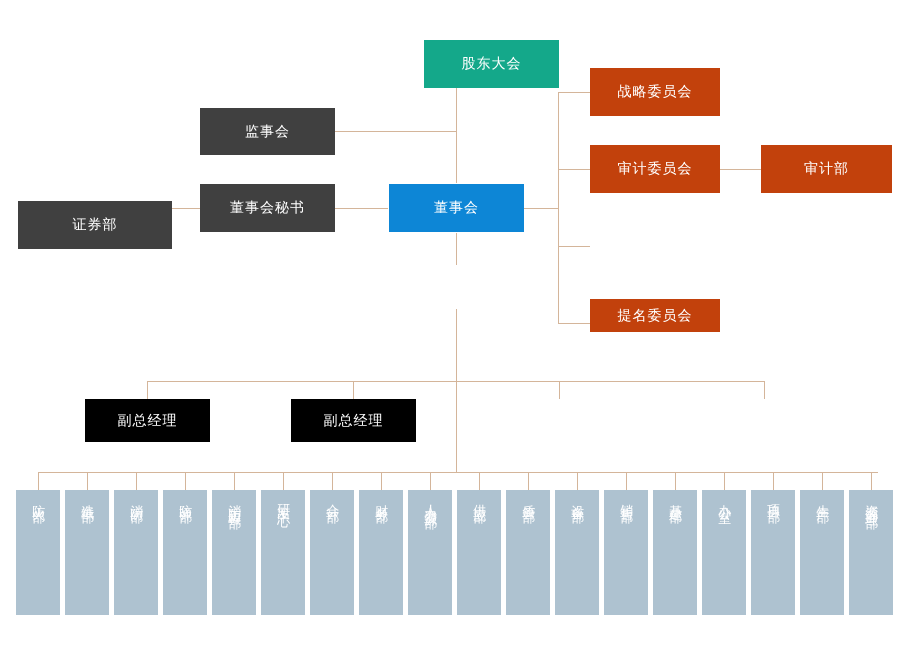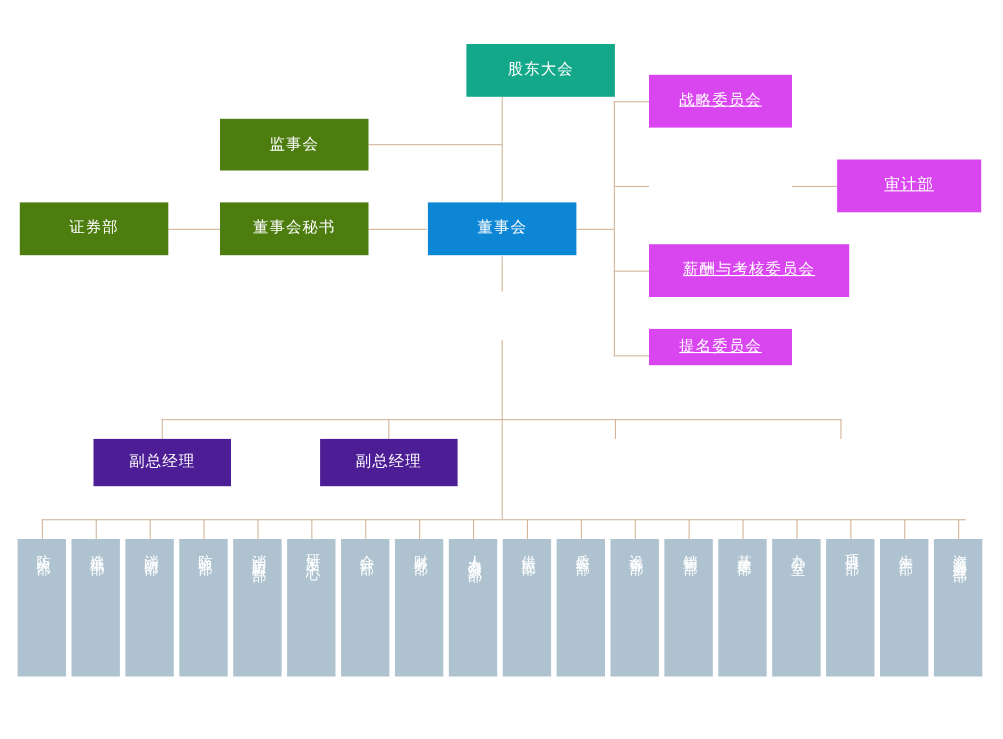--- a/index.html
+++ b/index.html
@@ -33,7 +33,7 @@
   .node.teal   { background: #14a88a; }
   .node.blue   { background: #4d7c0f; }
   .node.brightblue { background: #0d86d6; }
-  .node.orange { background: #d946ef; text-decoration: underline; }
+  .node.orange { background: #c2410c; }
   .node.gold   { background: #4c1d95; }
   .node.steel  { background: #aec2d0; }
 

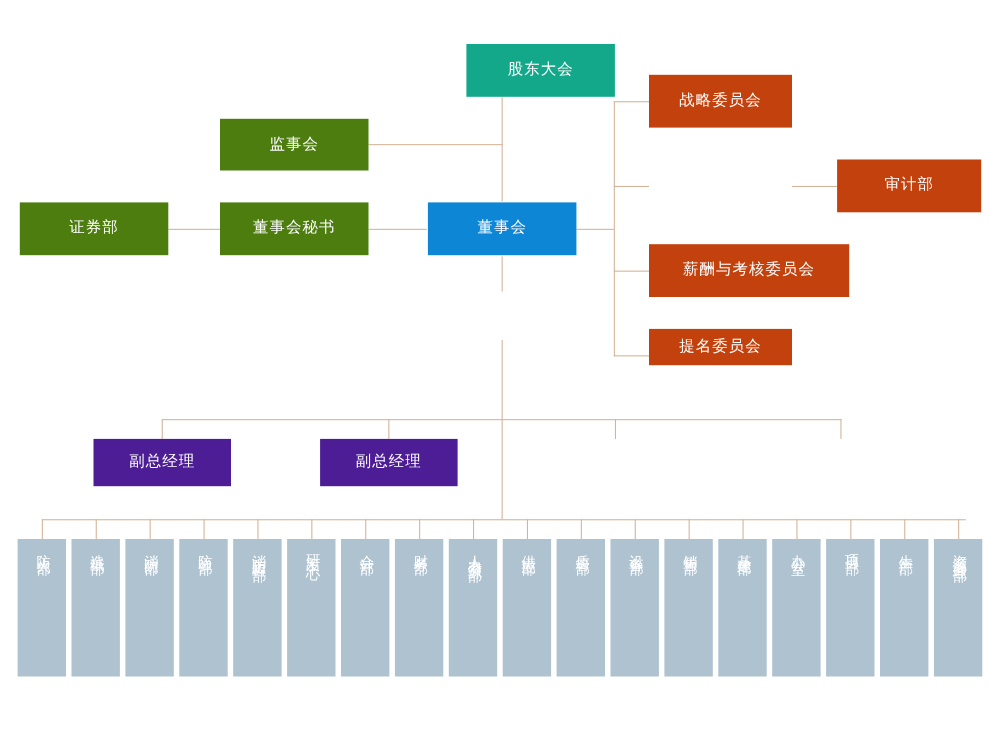--- a/index.html
+++ b/index.html
@@ -31,7 +31,7 @@
     z-index: 3;
   }
   .node.teal   { background: #14a88a; }
-  .node.blue   { background: #4d7c0f; }
+  .node.blue   { background: #404040; }
   .node.brightblue { background: #0d86d6; }
   .node.orange { background: #c2410c; }
   .node.gold   { background: #4c1d95; }

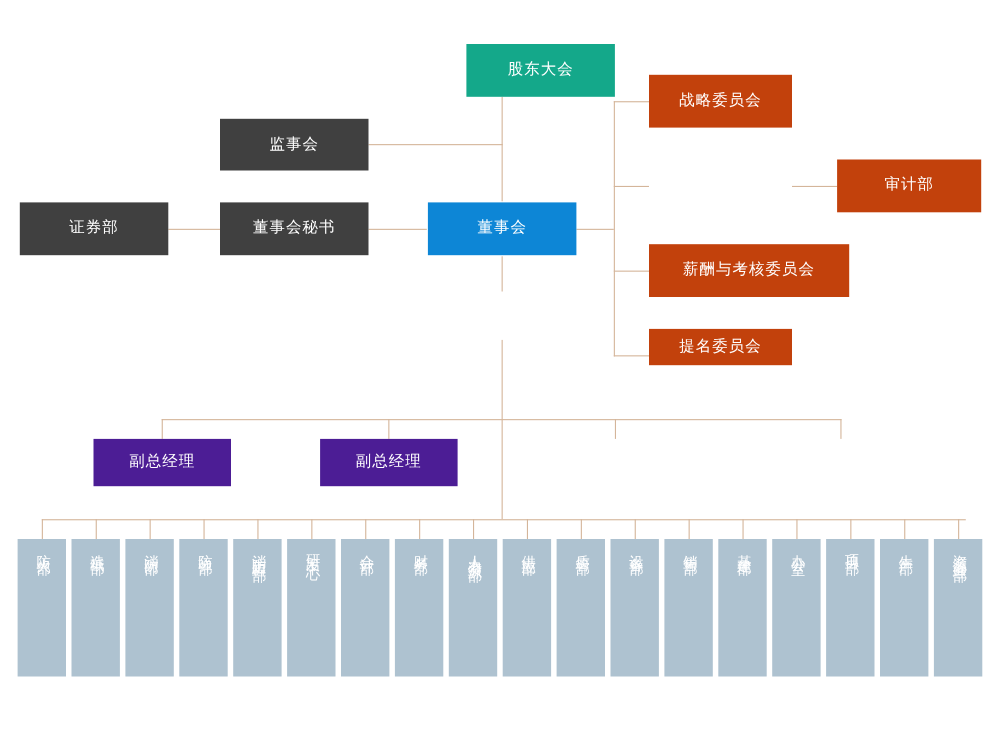--- a/index.html
+++ b/index.html
@@ -124,6 +124,7 @@
 
   <div class="node orange" style="left:590px; top:68px; width:130px; height:48px;">战略委员会</div>
 
+  <div class="node orange" style="left:590px; top:145px; width:130px; height:48px;">审计委员会</div>
 
   <div class="node orange" style="left:761px; top:145px; width:131px; height:48px;">审计部</div>
 

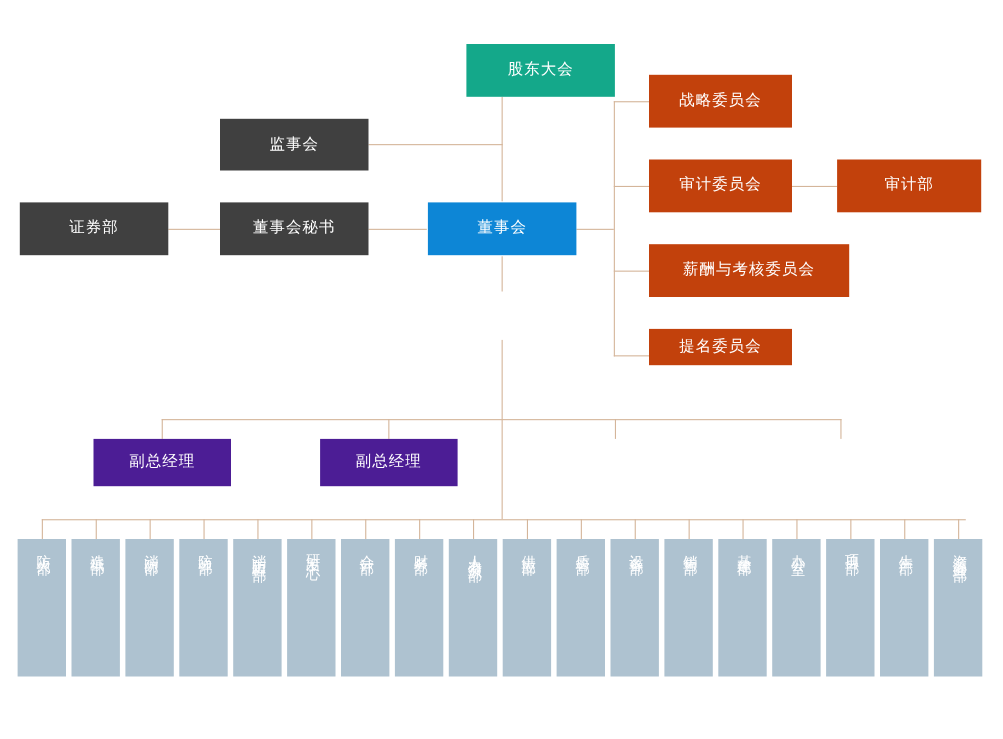--- a/index.html
+++ b/index.html
@@ -115,7 +115,7 @@
 
   <div class="node blue" style="left:200px; top:108px; width:135px; height:47px;">监事会</div>
 
-  <div class="node blue" style="left:18px; top:184px; width:135px; height:48px;">证券部</div>
+  <div class="node blue" style="left:18px; top:201px; width:154px; height:48px;">证券部</div>
 
   <div class="node brightblue" style="left:389px; top:184px; width:135px; height:48px;">董事会</div>
 

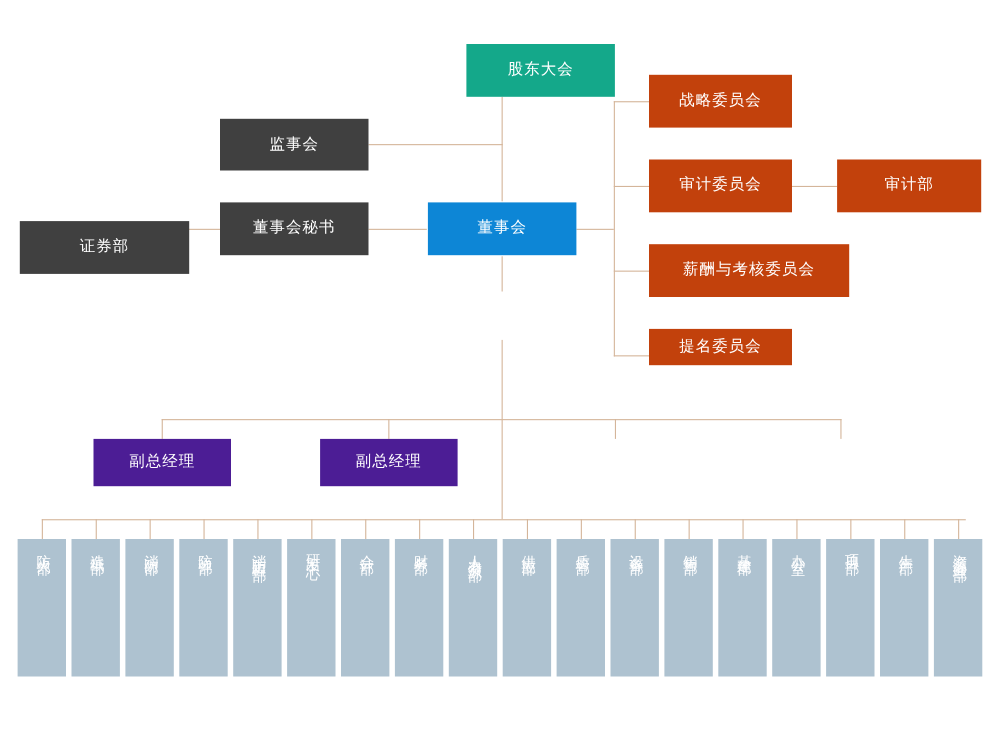--- a/index.html
+++ b/index.html
@@ -128,7 +128,6 @@
 
   <div class="node orange" style="left:761px; top:145px; width:131px; height:48px;">审计部</div>
 
-  <div class="node orange" style="left:590px; top:222px; width:182px; height:48px;">薪酬与考核委员会</div>
 
   <div class="node orange" style="left:590px; top:299px; width:130px; height:33px;">提名委员会</div>
 

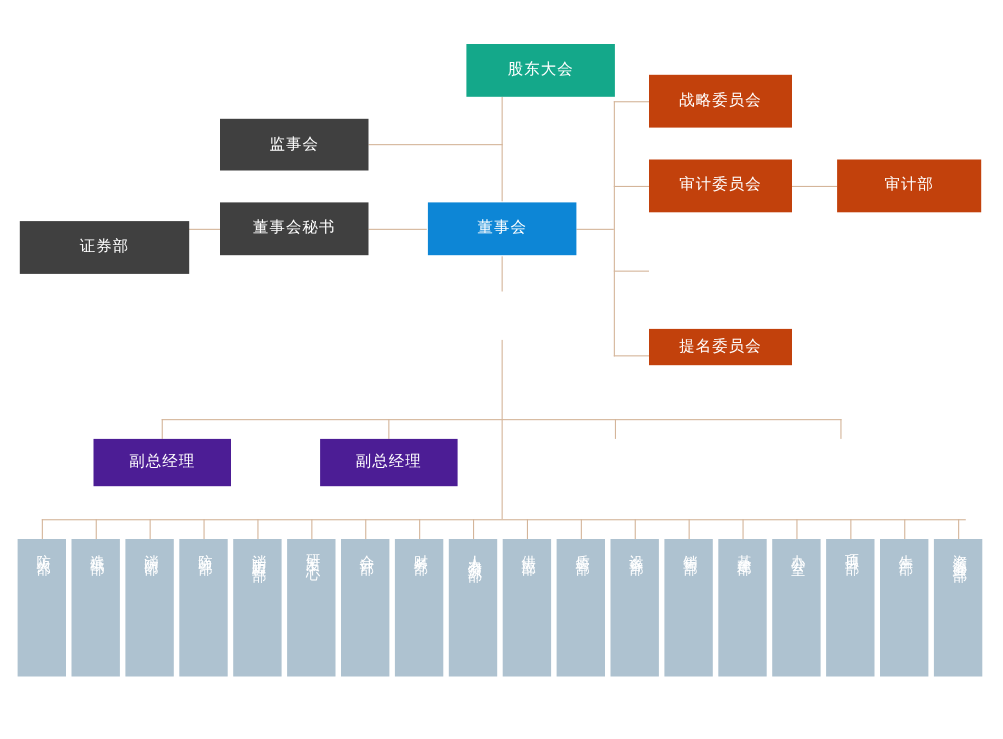--- a/index.html
+++ b/index.html
@@ -34,7 +34,7 @@
   .node.blue   { background: #404040; }
   .node.brightblue { background: #0d86d6; }
   .node.orange { background: #c2410c; }
-  .node.gold   { background: #4c1d95; }
+  .node.gold   { background: #000000; }
   .node.steel  { background: #aec2d0; }
 
   .node.vertical {

